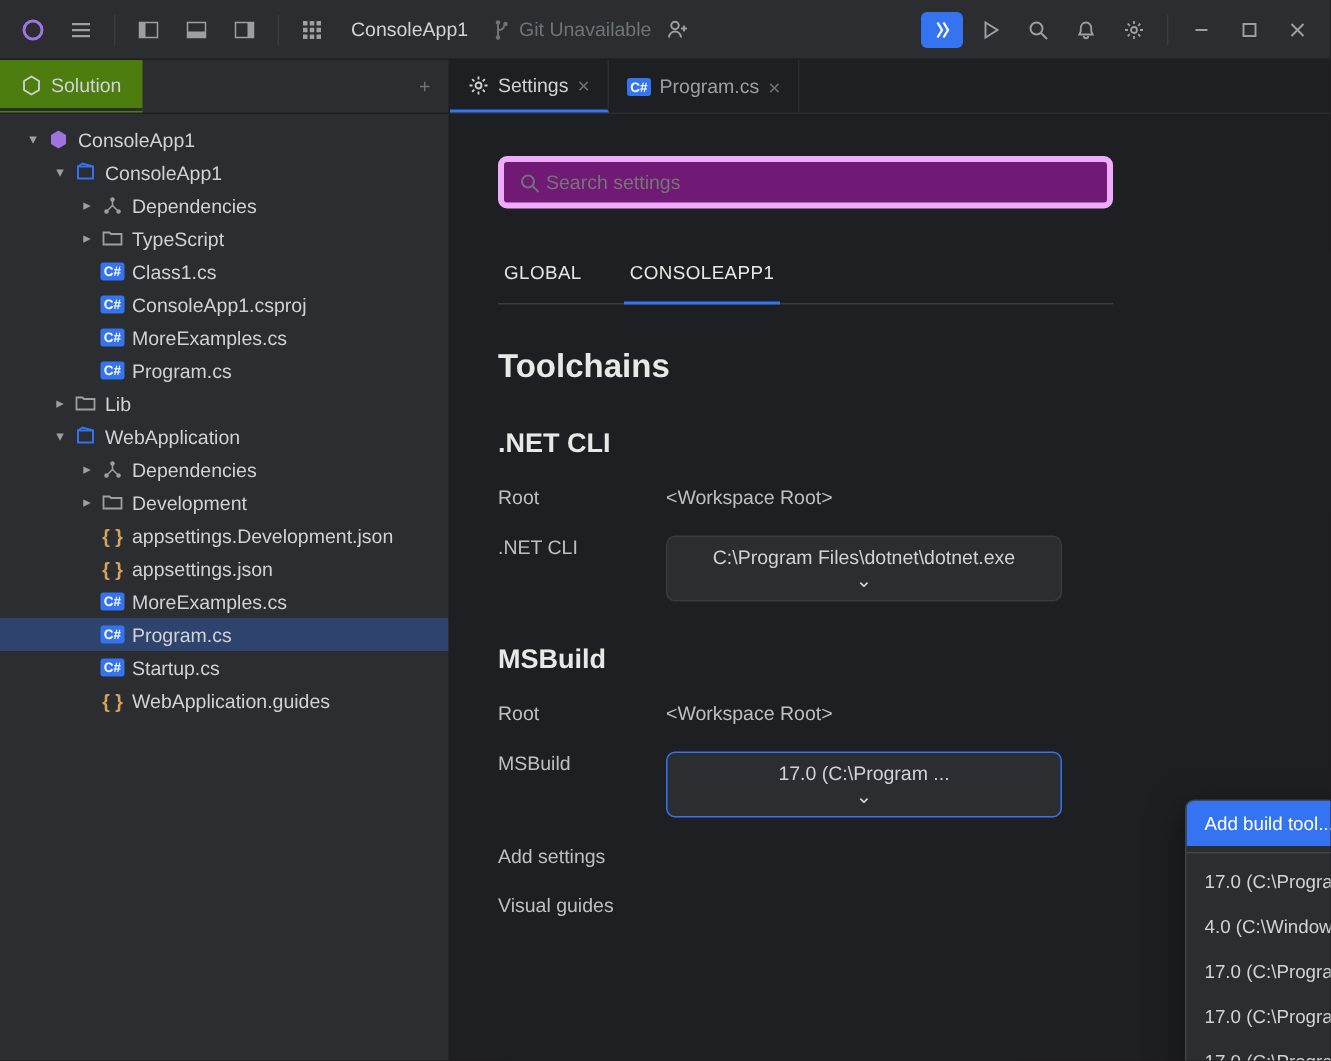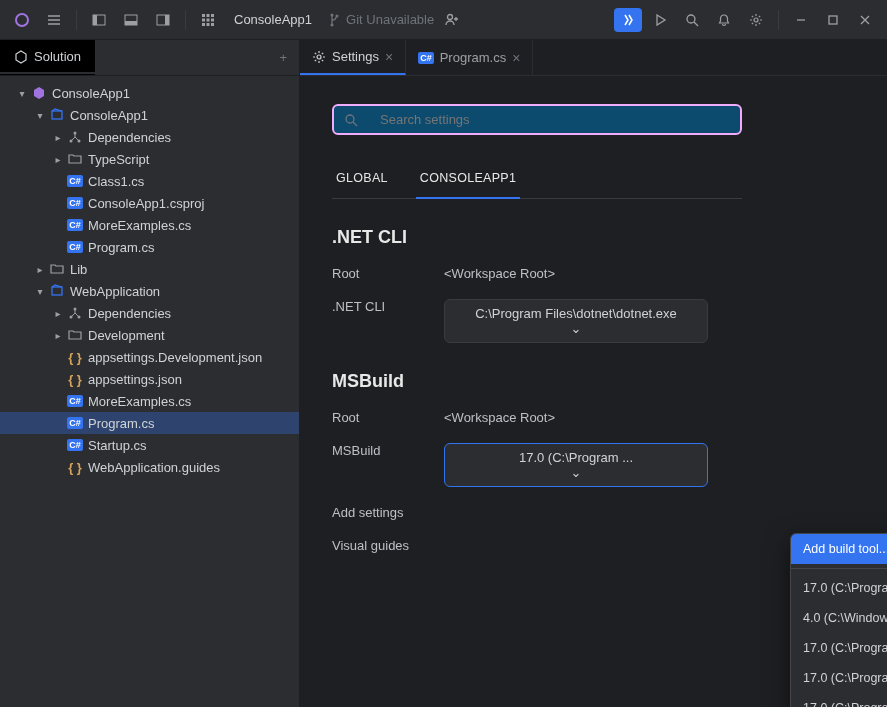--- a/index.html
+++ b/index.html
@@ -19,7 +19,7 @@
 .sidebar { width: 300px; background: #2b2d30; display: flex; flex-direction: column; border-right: 1px solid #1e1f22; }
 .sidebar-tabs { display: flex; height: 36px; align-items: stretch; border-bottom: 1px solid #1e1f22; }
 .sidebar-tab { padding: 0 14px; display: flex; align-items: center; gap: 6px; color: #9da0a3; cursor: pointer; }
-.sidebar-tab.active { background: #000000; color: #d0d3d6; border-bottom: 2px solid transparent; position: relative; }
+.sidebar-tab.active { background: #4d7c0f; color: #d0d3d6; border-bottom: 2px solid transparent; position: relative; }
 .sidebar-tab.active::after { content: ''; position: absolute; bottom: -1px; left: 0; right:0; height: 2px; background: #2b2d30; }
 .sidebar-tabs .plus { margin-left: auto; padding: 0 12px; display: flex; align-items: center; color: #6f737a; }
 

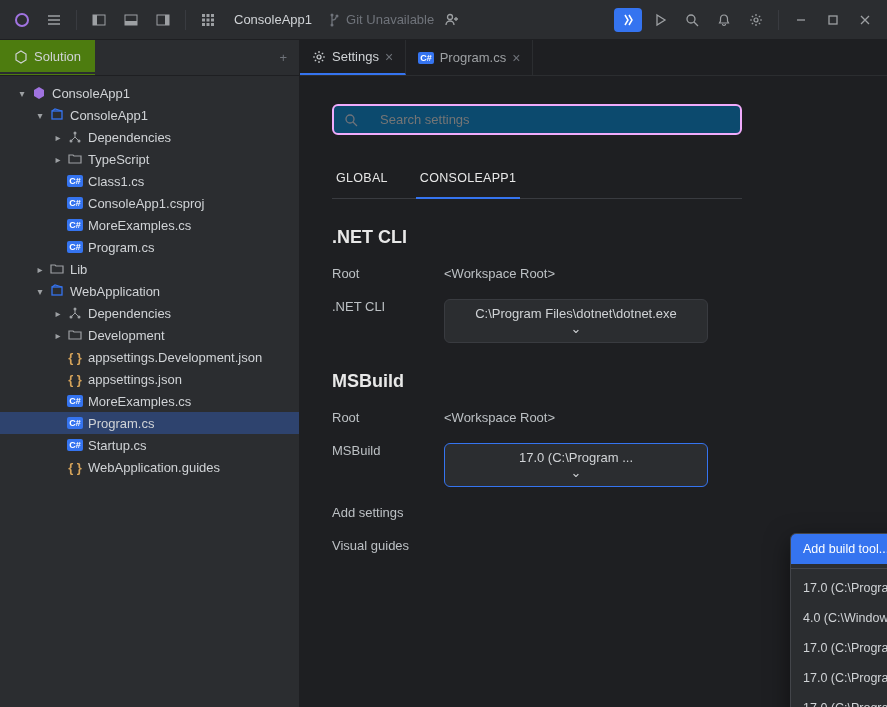--- a/index.html
+++ b/index.html
@@ -39,7 +39,7 @@
 .content-tab .close { color: #6f737a; font-size: 14px; }
 
 .settings-body { flex: 1; padding: 28px 32px; overflow: auto; }
-.search-box { background: #0c4a6e; border: 2px solid #f0abfc; border-radius: 6px; padding: 6px 10px; display: flex; align-items: center; gap: 22px; color: #6f737a; width: 410px; }
+.search-box { background: #701a75; border: 4px solid #f0abfc; border-radius: 6px; padding: 6px 10px; display: flex; align-items: center; gap: 4px; color: #6f737a; width: 410px; }
 .search-box input { background: transparent; border: none; color: #d0d3d6; font-size: 13px; outline: none; flex: 1; }
 
 .project-tabs { display: flex; gap: 24px; margin-top: 28px; border-bottom: 1px solid #393b40; width: 410px; }

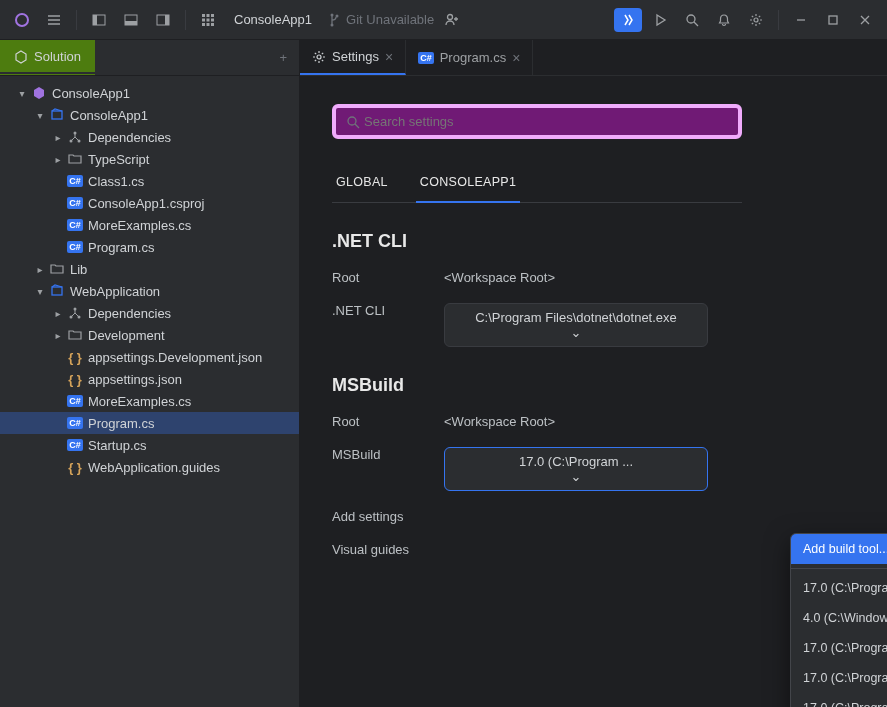--- a/index.html
+++ b/index.html
@@ -387,6 +387,7 @@
         <div class="project-tab active">CONSOLEAPP1</div>
       </div>
 
+      <div class="section-h1">Toolchains</div>
 
       <div class="section-h2">.NET CLI</div>
       <div class="field-row">

